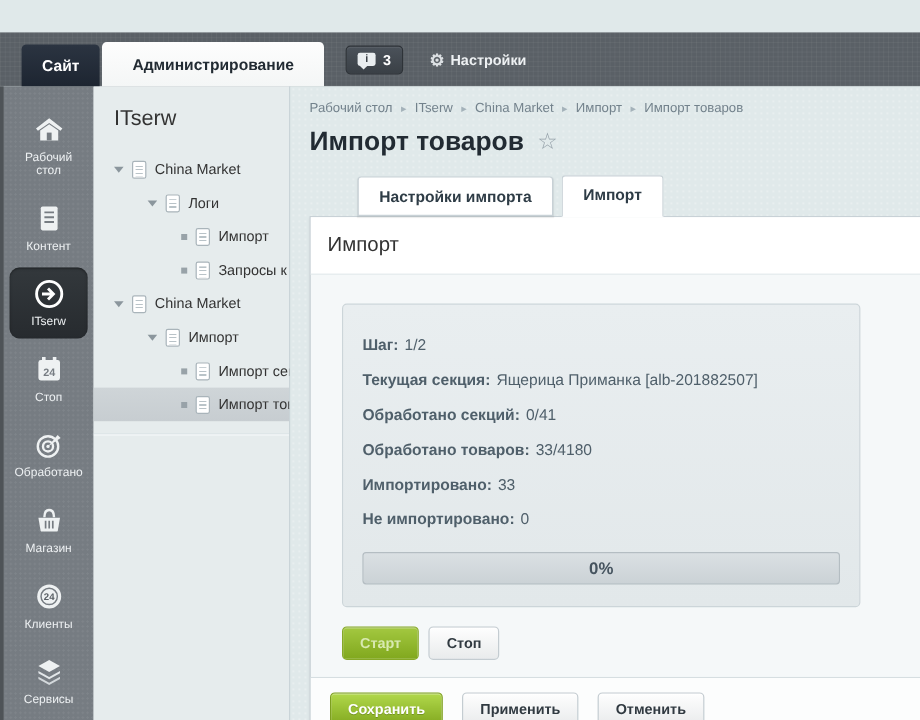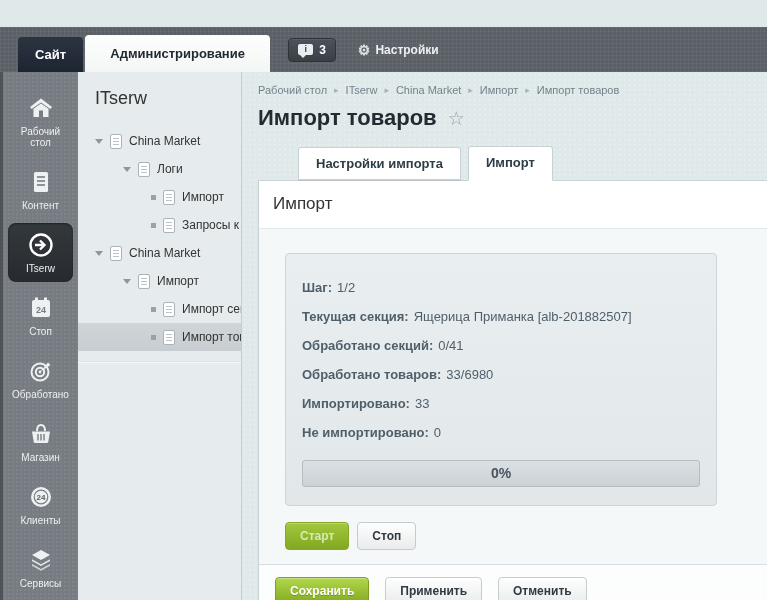--- a/index.html
+++ b/index.html
@@ -308,7 +308,7 @@
               <b>Обработано секций:</b><span>0/41</span>
             </div>
             <div class="irow">
-              <b>Обработано товаров:</b><span>33/6980</span>
+              <b>Обработано товаров:</b><span>33/4180</span>
             </div>
             <div class="irow">
               <b>Импортировано:</b><span>33</span>

